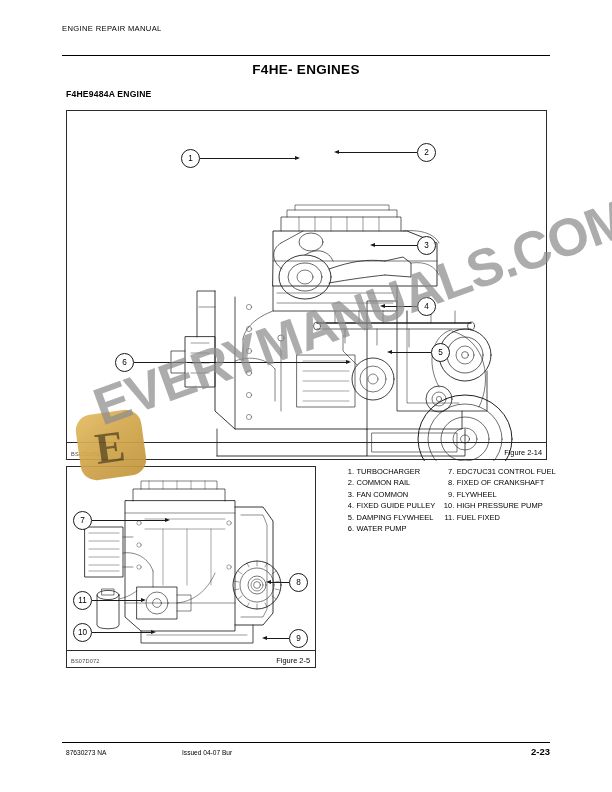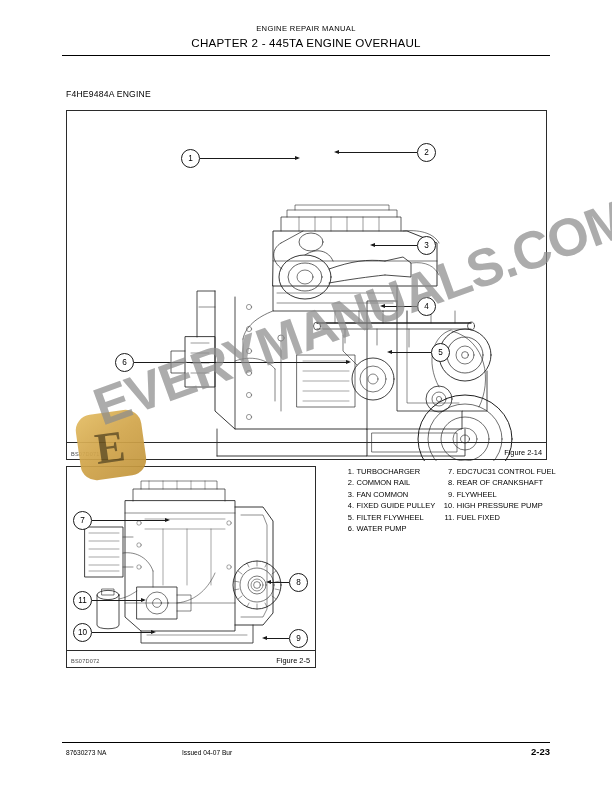--- a/index.html
+++ b/index.html
@@ -29,7 +29,7 @@
     left: 62px;
     top: 24px;
     width: 488px;
-    text-align: center;
+    text-align: left;
   }
   .hdr-line1 {
     font-size: 7.6px;

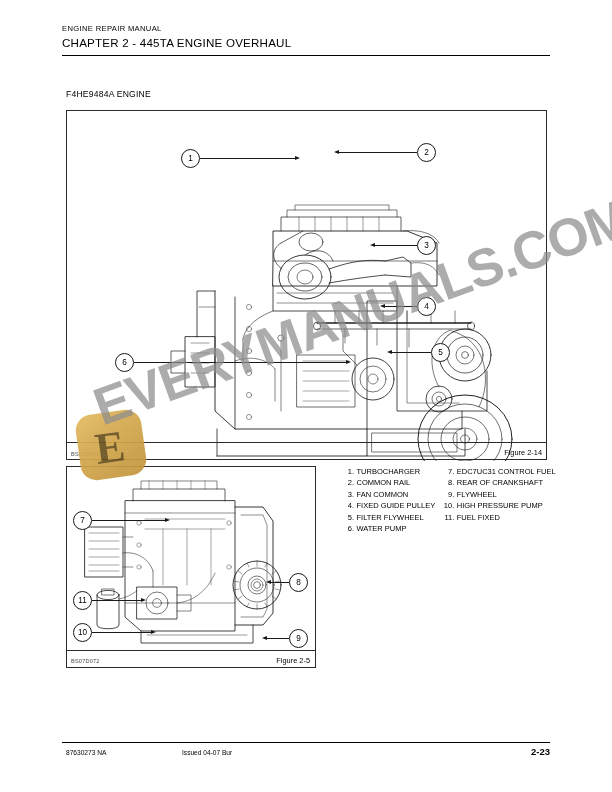--- a/index.html
+++ b/index.html
@@ -275,7 +275,6 @@
 
   <div class="hdr">
     <div class="hdr-line1">ENGINE REPAIR MANUAL</div>
-    <div class="hdr-line2">CHAPTER 2 - 445TA ENGINE OVERHAUL</div>
   </div>
   <div class="hdr-rule"></div>
 

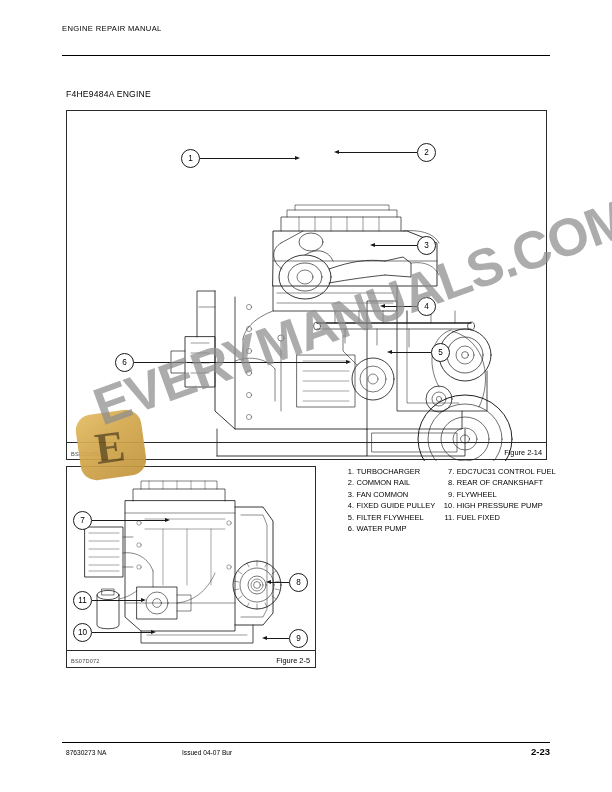--- a/index.html
+++ b/index.html
@@ -278,6 +278,7 @@
   </div>
   <div class="hdr-rule"></div>
 
+  <div class="doc-title">F4HE- ENGINES</div>
   <div class="section-title">F4HE9484A ENGINE</div>
 
   <div class="fig1">

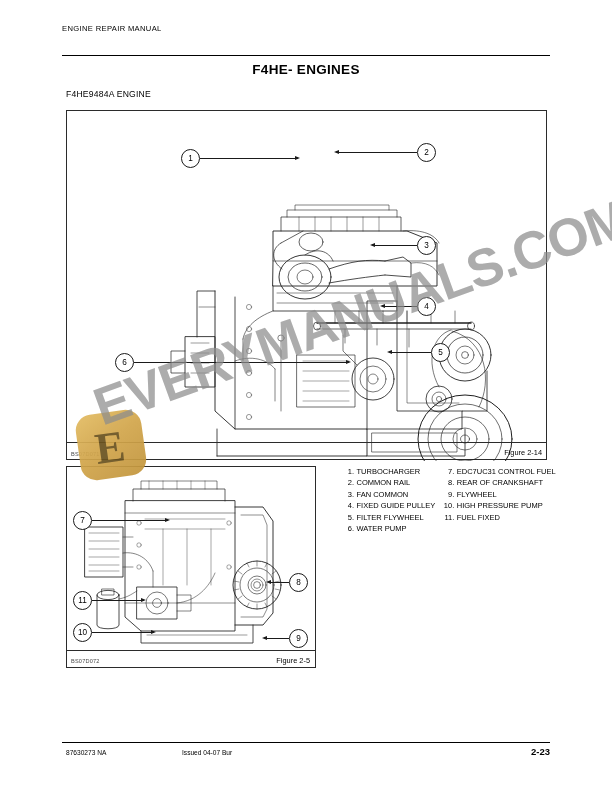--- a/index.html
+++ b/index.html
@@ -67,7 +67,7 @@
     left: 66px;
     top: 89px;
     font-size: 8.6px;
-    font-weight: normal;
+    font-weight: bold;
     letter-spacing: 0.2px;
   }
 

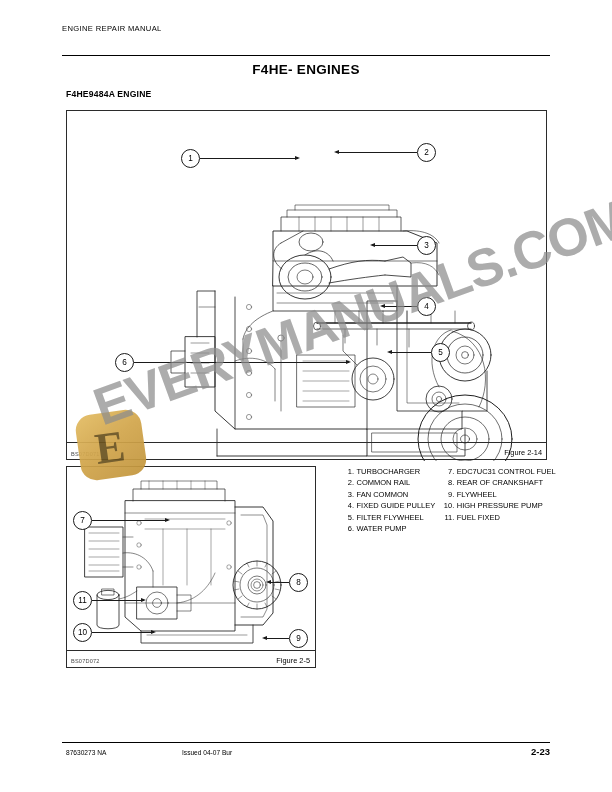--- a/index.html
+++ b/index.html
@@ -534,7 +534,7 @@
       </div>
       <div class="legend-item">
         <span class="legend-num">8.</span>
-        <span>REAR OF CRANKSHAFT</span>
+        <span>FIXED OF CRANKSHAFT</span>
       </div>
       <div class="legend-item">
         <span class="legend-num">9.</span>

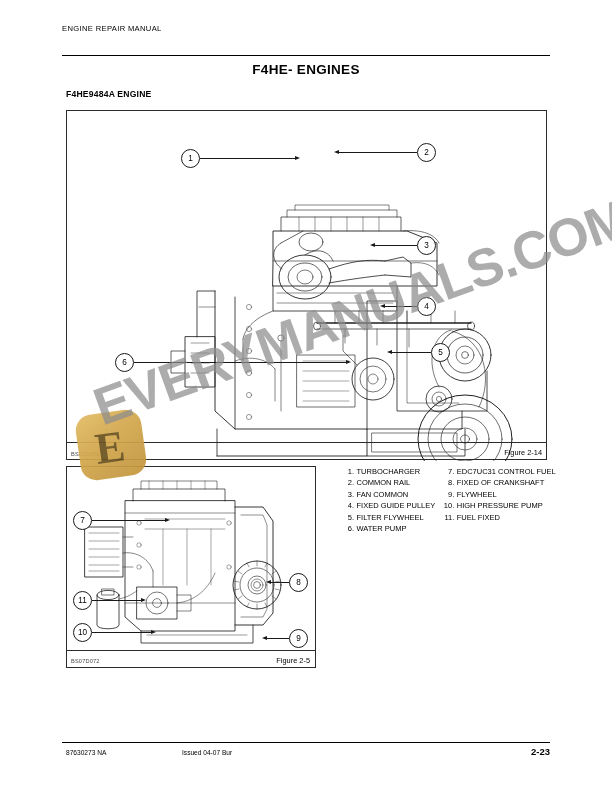--- a/index.html
+++ b/index.html
@@ -519,7 +519,7 @@
       </div>
       <div class="legend-item">
         <span class="legend-num">5.</span>
-        <span>FILTER FLYWHEEL</span>
+        <span>DAMPING FLYWHEEL</span>
       </div>
       <div class="legend-item">
         <span class="legend-num">6.</span>

